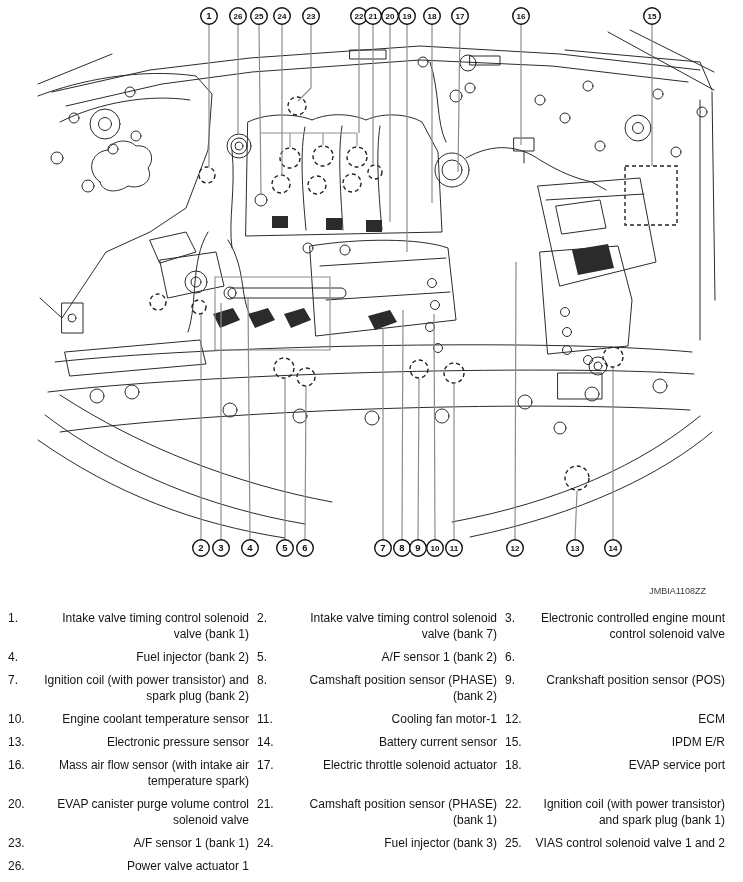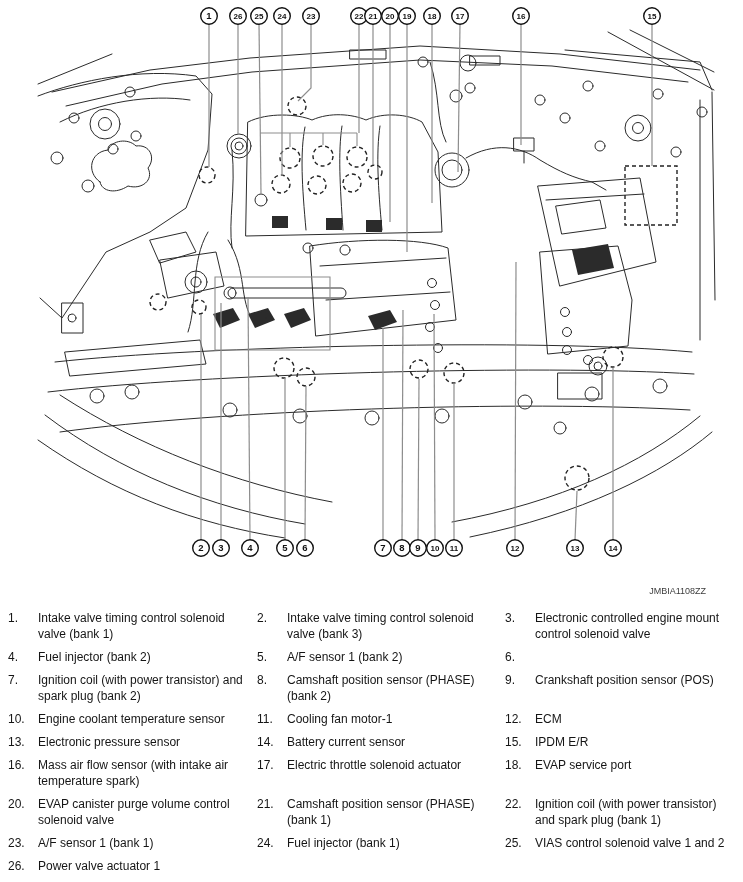--- a/index.html
+++ b/index.html
@@ -19,7 +19,7 @@
           font-size:12px;line-height:16px;color:#151515;}
   .legend-item{display:flex;align-items:flex-start;}
   .legend-item .num{flex:0 0 30px;}
-  .legend-item .txt{flex:1;padding-right:8px;}
+  .legend-item .txt{flex:1;padding-right:8px;text-align:right;}
 </style>
 </head>
 <body>

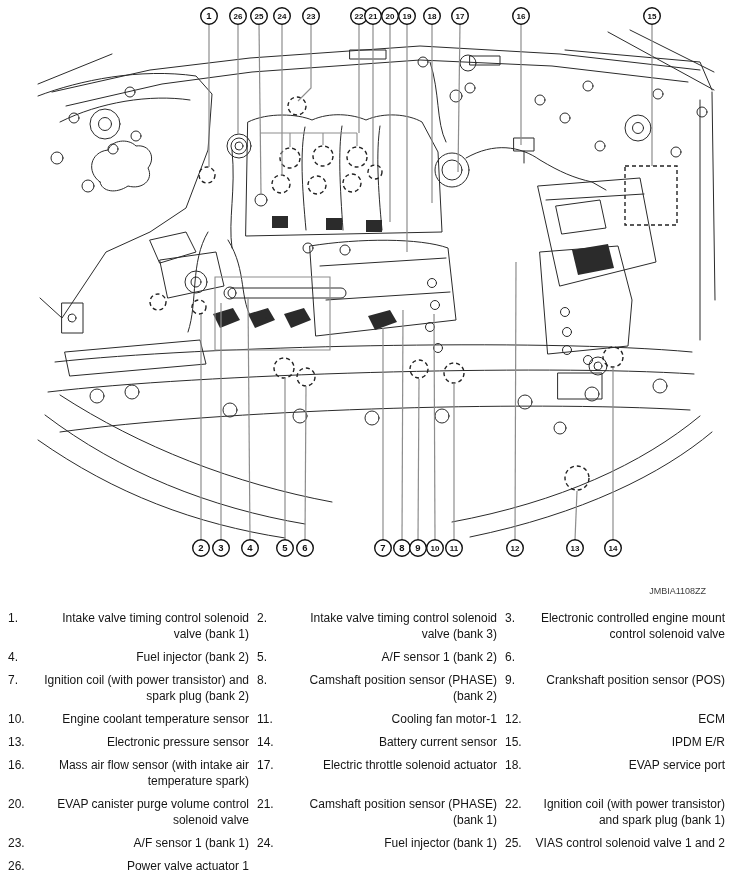--- a/index.html
+++ b/index.html
@@ -277,7 +277,7 @@
       </div>
       <div class="legend-item">
         <span class="num">2.</span>
-        <span class="txt">Intake valve timing control solenoid valve (bank 3)</span>
+        <span class="txt">Intake valve timing control solenoid valve (bank 7)</span>
       </div>
       <div class="legend-item">
         <span class="num">3.</span>

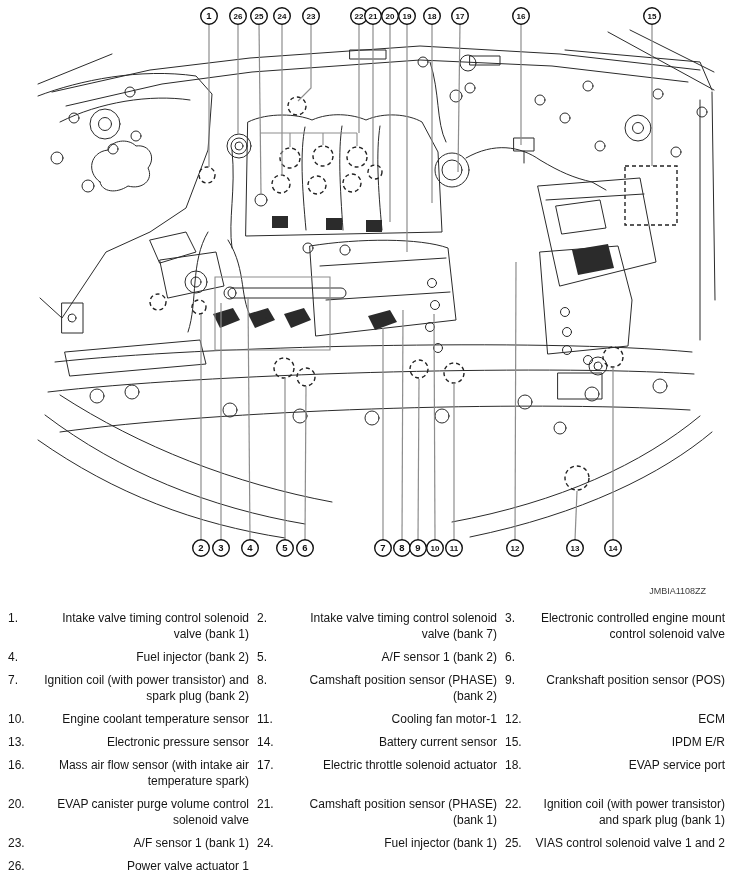--- a/index.html
+++ b/index.html
@@ -360,7 +360,7 @@
       </div>
       <div class="legend-item">
         <span class="num">24.</span>
-        <span class="txt">Fuel injector (bank 1)</span>
+        <span class="txt">Fuel injector (bank 3)</span>
       </div>
       <div class="legend-item">
         <span class="num">25.</span>

